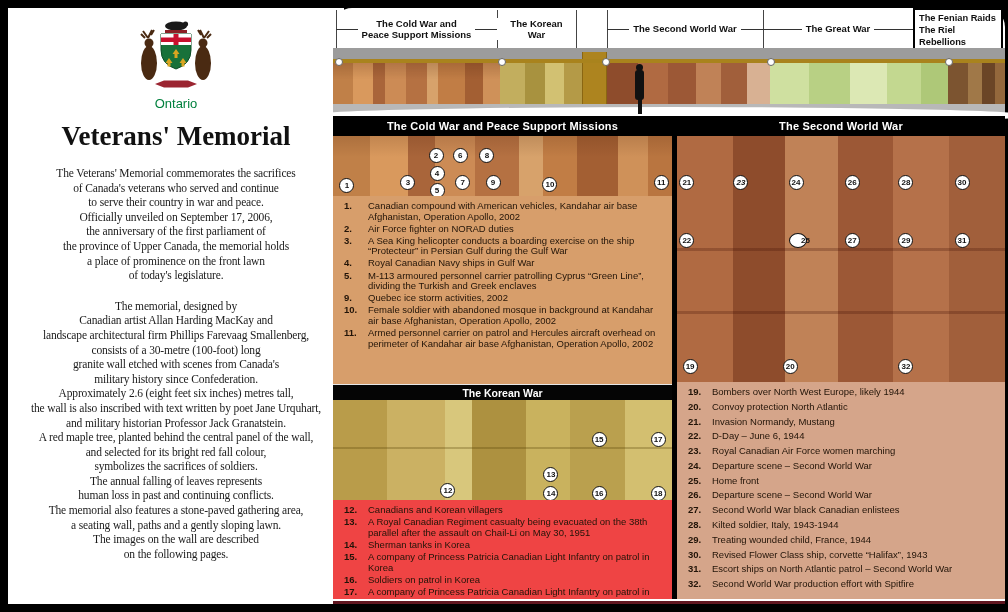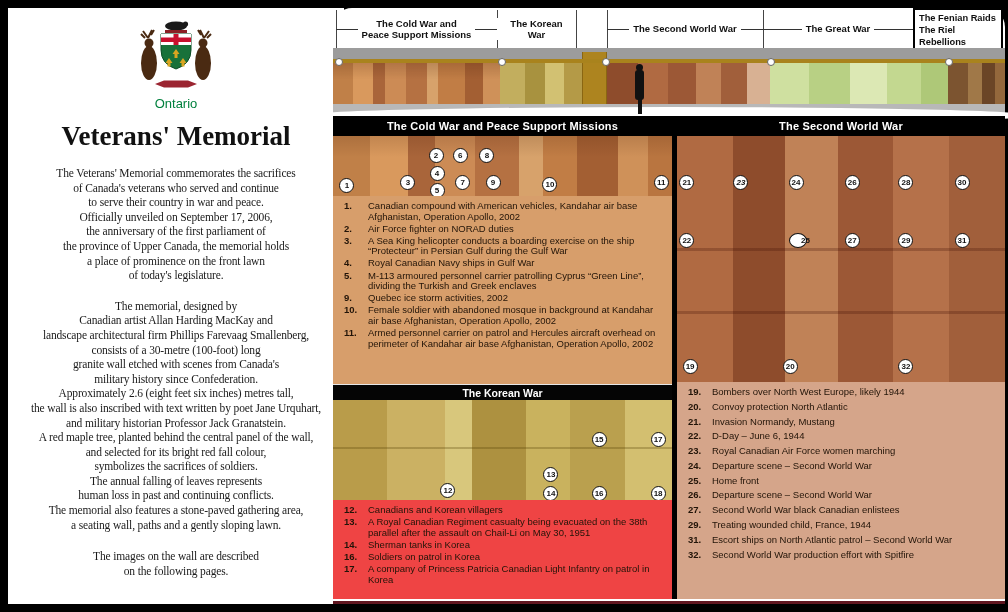--- a/index.html
+++ b/index.html
@@ -325,6 +325,10 @@
         <span class="txt">Second World War black Canadian enlistees</span>
       </div>
       <div class="li">
+        <span class="num">28.</span>
+        <span class="txt">Kilted soldier, Italy, 1943-1944</span>
+      </div>
+      <div class="li">
         <span class="num">29.</span>
         <span class="txt">Treating wounded child, France, 1944</span>
       </div>

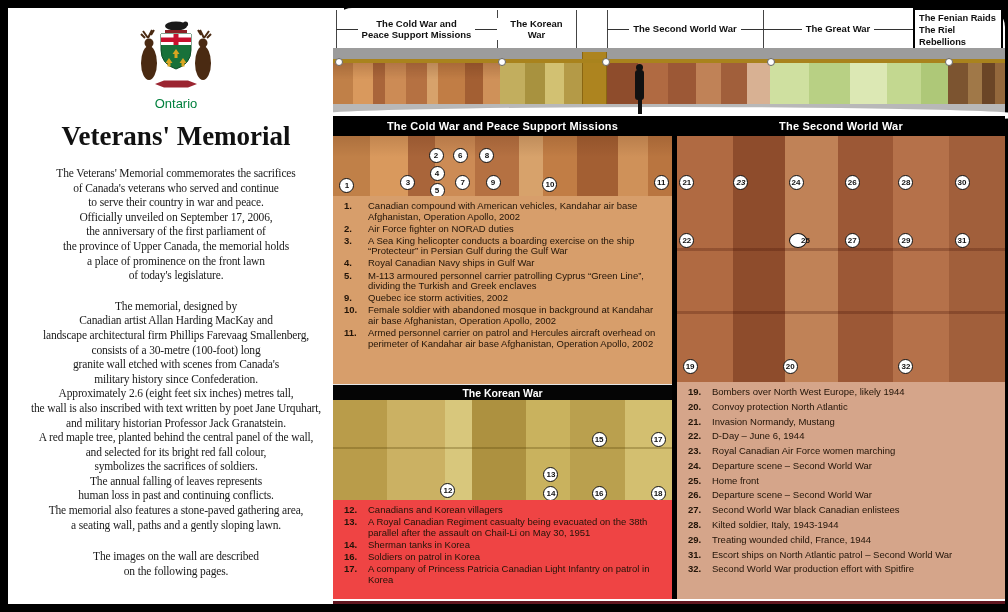--- a/index.html
+++ b/index.html
@@ -135,7 +135,7 @@
 human loss in past and continuing conflicts.
 The memorial also features a stone-paved gathering area,
 a seating wall, paths and a gently sloping lawn.</div>
-  <div class="intro-para" style="margin-top:17px">The images on the wall are described
+  <div class="intro-para" style="margin-top:0">The images on the wall are described
 on the following pages.</div>
 </div>
 

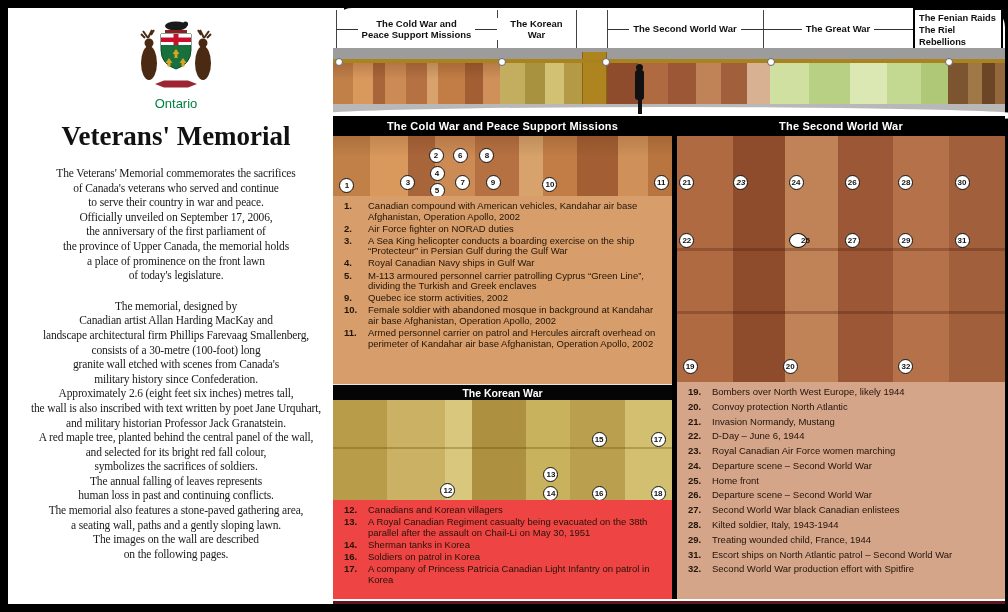--- a/index.html
+++ b/index.html
@@ -262,6 +262,10 @@
         <span class="txt">Sherman tanks in Korea</span>
       </div>
       <div class="li">
+        <span class="num">15.</span>
+        <span class="txt">A company of Princess Patricia Canadian Light Infantry on patrol in Korea</span>
+      </div>
+      <div class="li">
         <span class="num">16.</span>
         <span class="txt">Soldiers on patrol in Korea</span>
       </div>

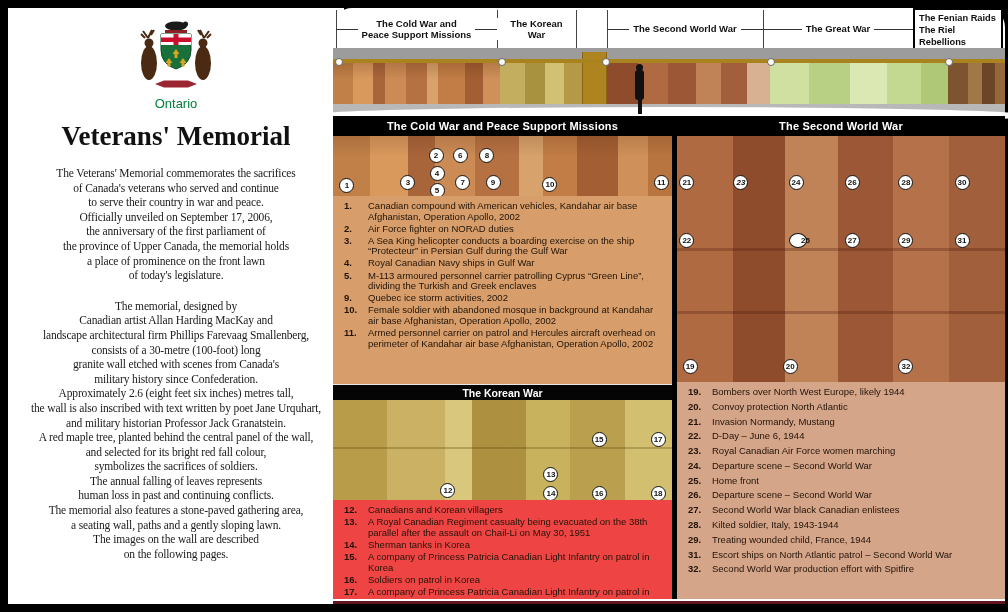--- a/index.html
+++ b/index.html
@@ -337,6 +337,10 @@
         <span class="txt">Treating wounded child, France, 1944</span>
       </div>
       <div class="li">
+        <span class="num">30.</span>
+        <span class="txt">Revised Flower Class ship, corvette “Halifax”, 1943</span>
+      </div>
+      <div class="li">
         <span class="num">31.</span>
         <span class="txt">Escort ships on North Atlantic patrol – Second World War</span>
       </div>

